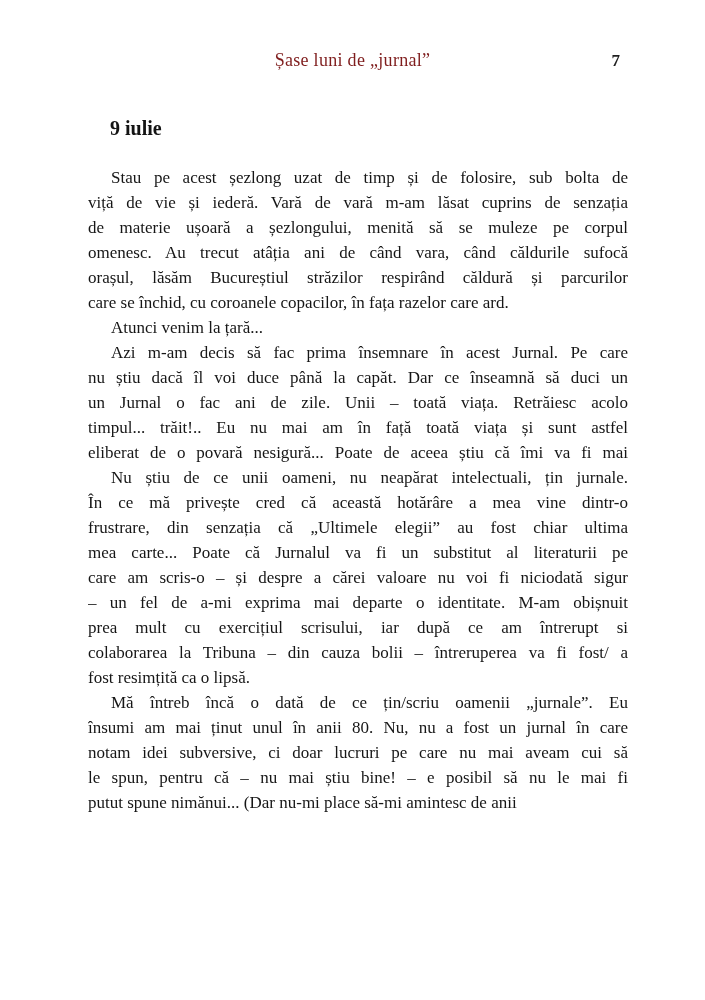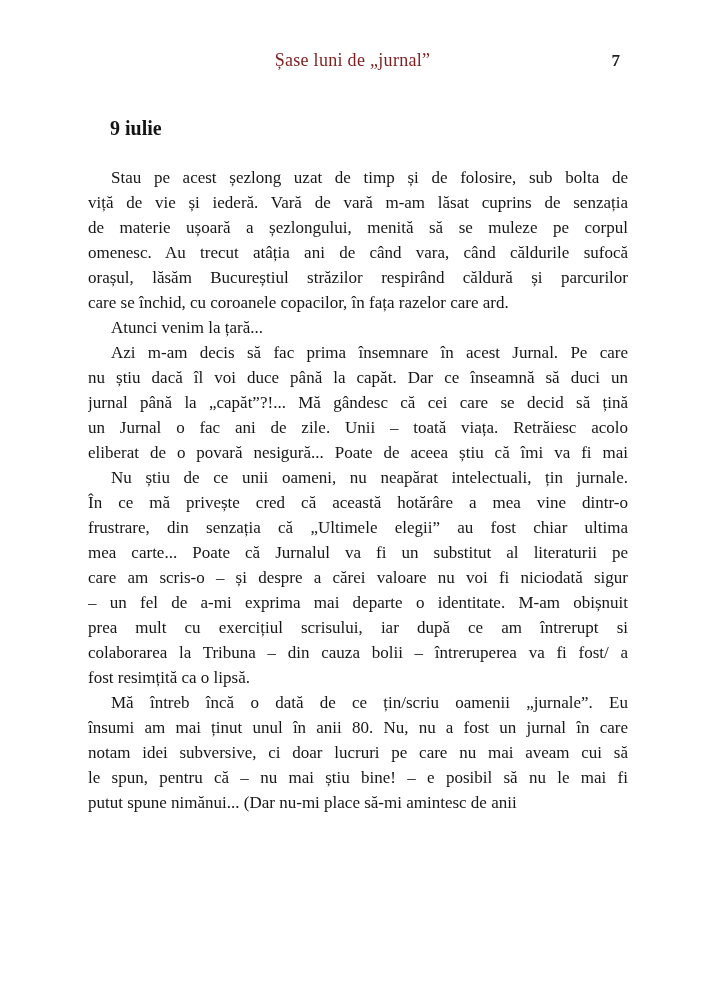--- a/index.html
+++ b/index.html
@@ -88,7 +88,6 @@
       <div class="paragraph">
         <div class="line first">Azi m-am decis să fac prima însemnare în acest Jurnal. Pe care</div>
         <div class="line">nu știu dacă îl voi duce până la capăt. Dar ce înseamnă să duci un</div>
-        <div class="line">jurnal până la „capăt”?!... Mă gândesc că cei care se decid să țină</div>
         <div class="line">un Jurnal o fac ani de zile. Unii – toată viața. Retrăiesc acolo</div>
         <div class="line">eliberat de o povară nesigură... Poate de aceea știu că îmi va fi mai</div>
       </div>

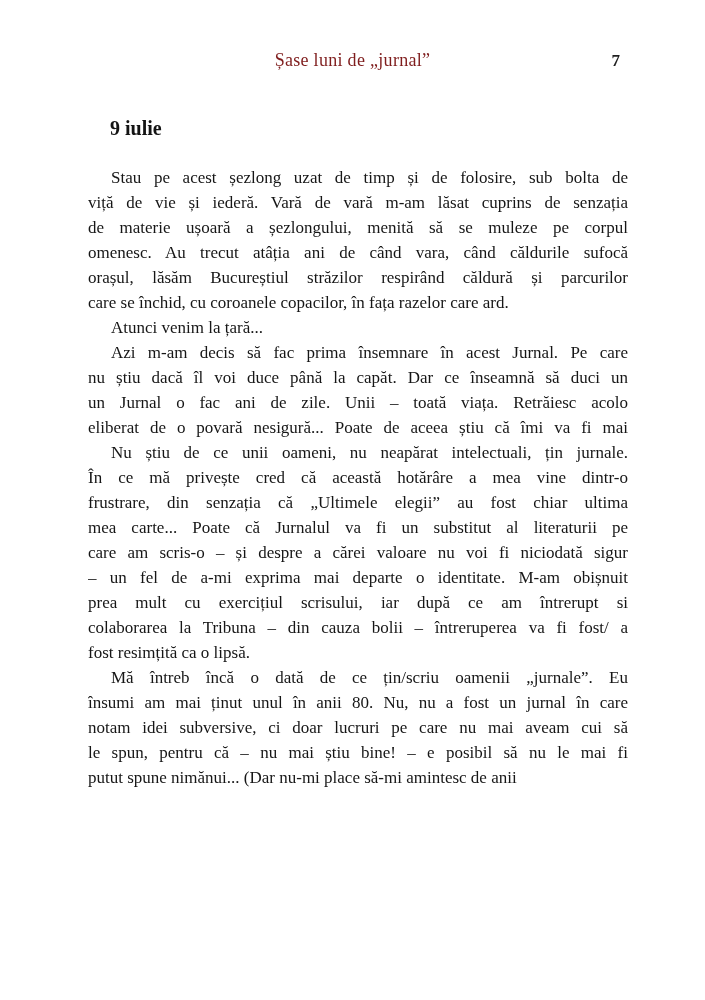--- a/index.html
+++ b/index.html
@@ -89,6 +89,7 @@
         <div class="line first">Azi m-am decis să fac prima însemnare în acest Jurnal. Pe care</div>
         <div class="line">nu știu dacă îl voi duce până la capăt. Dar ce înseamnă să duci un</div>
         <div class="line">un Jurnal o fac ani de zile. Unii – toată viața. Retrăiesc acolo</div>
+        <div class="line">timpul... trăit!.. Eu nu mai am în față toată viața și sunt astfel</div>
         <div class="line">eliberat de o povară nesigură... Poate de aceea știu că îmi va fi mai</div>
       </div>
       <div class="paragraph">

